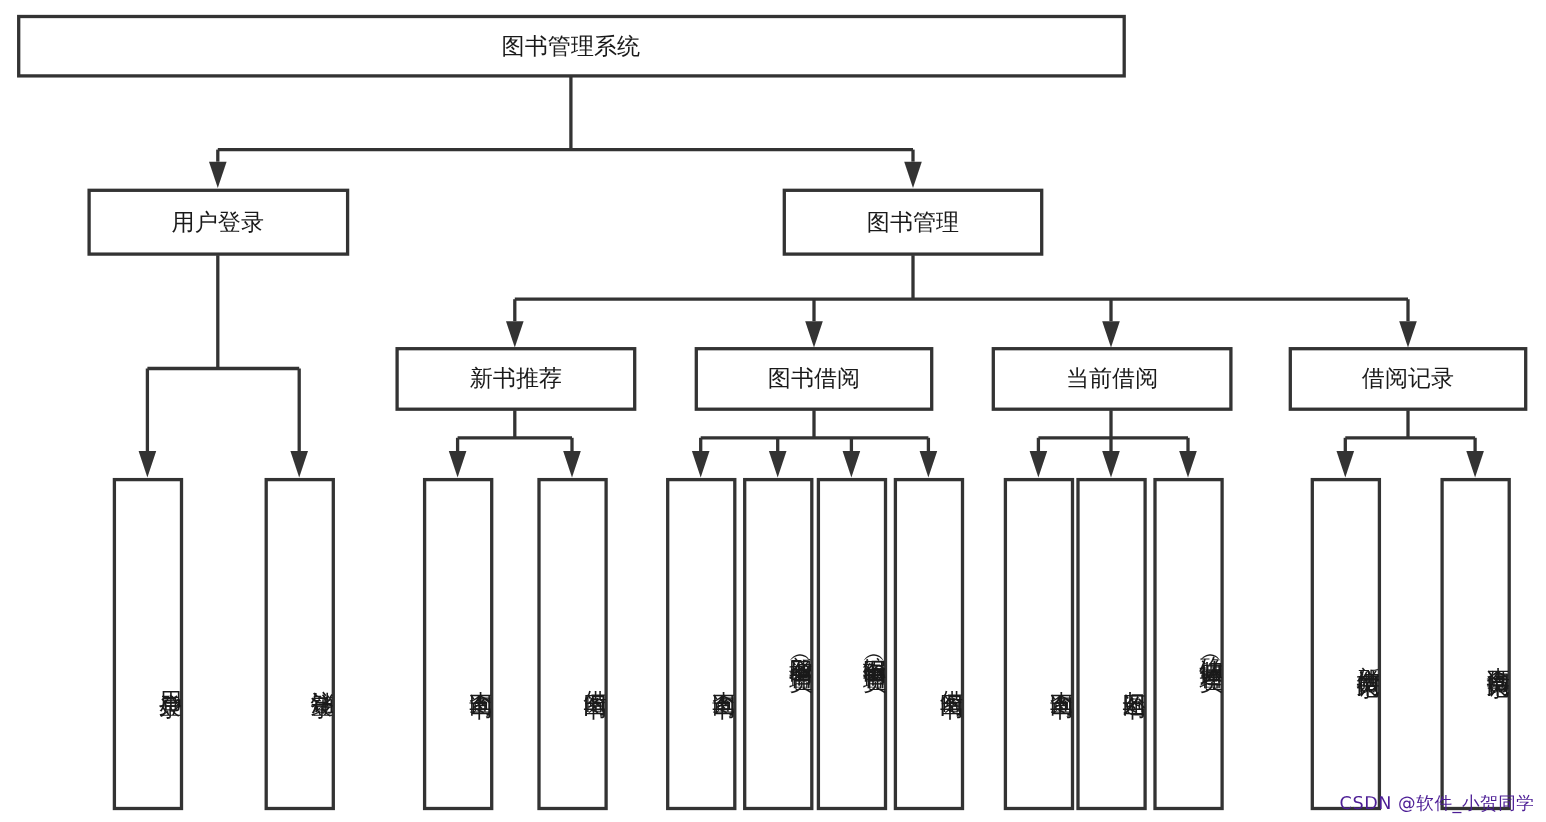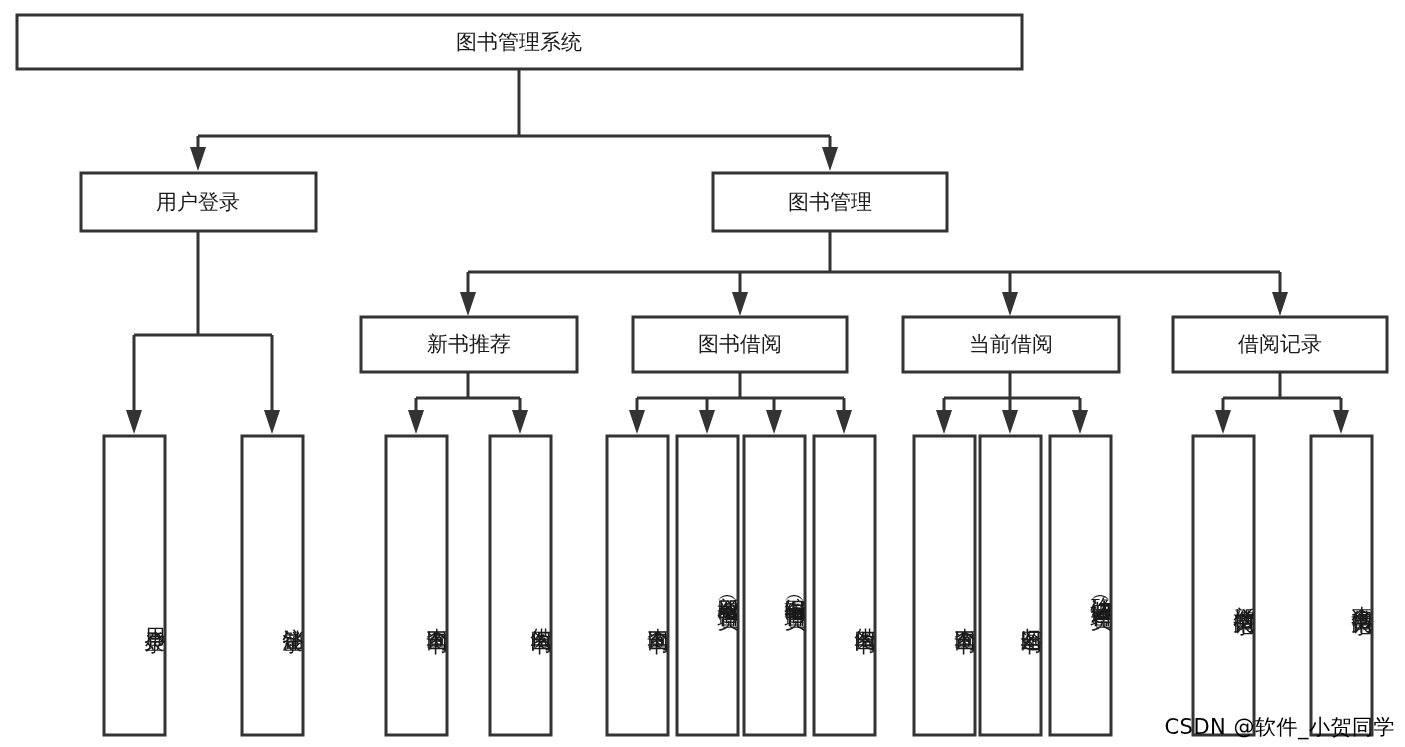--- a/index.html
+++ b/index.html
@@ -68,8 +68,8 @@
     right: 10px;
     bottom: 6px;
     font-family: "DejaVu Sans", "Liberation Sans", sans-serif;
-    font-size: 21px;
-    color: #000000;
+    font-size: 16px;
+    color: #4c1d95;
     letter-spacing: 0.5px;
     user-select: none;
   }

